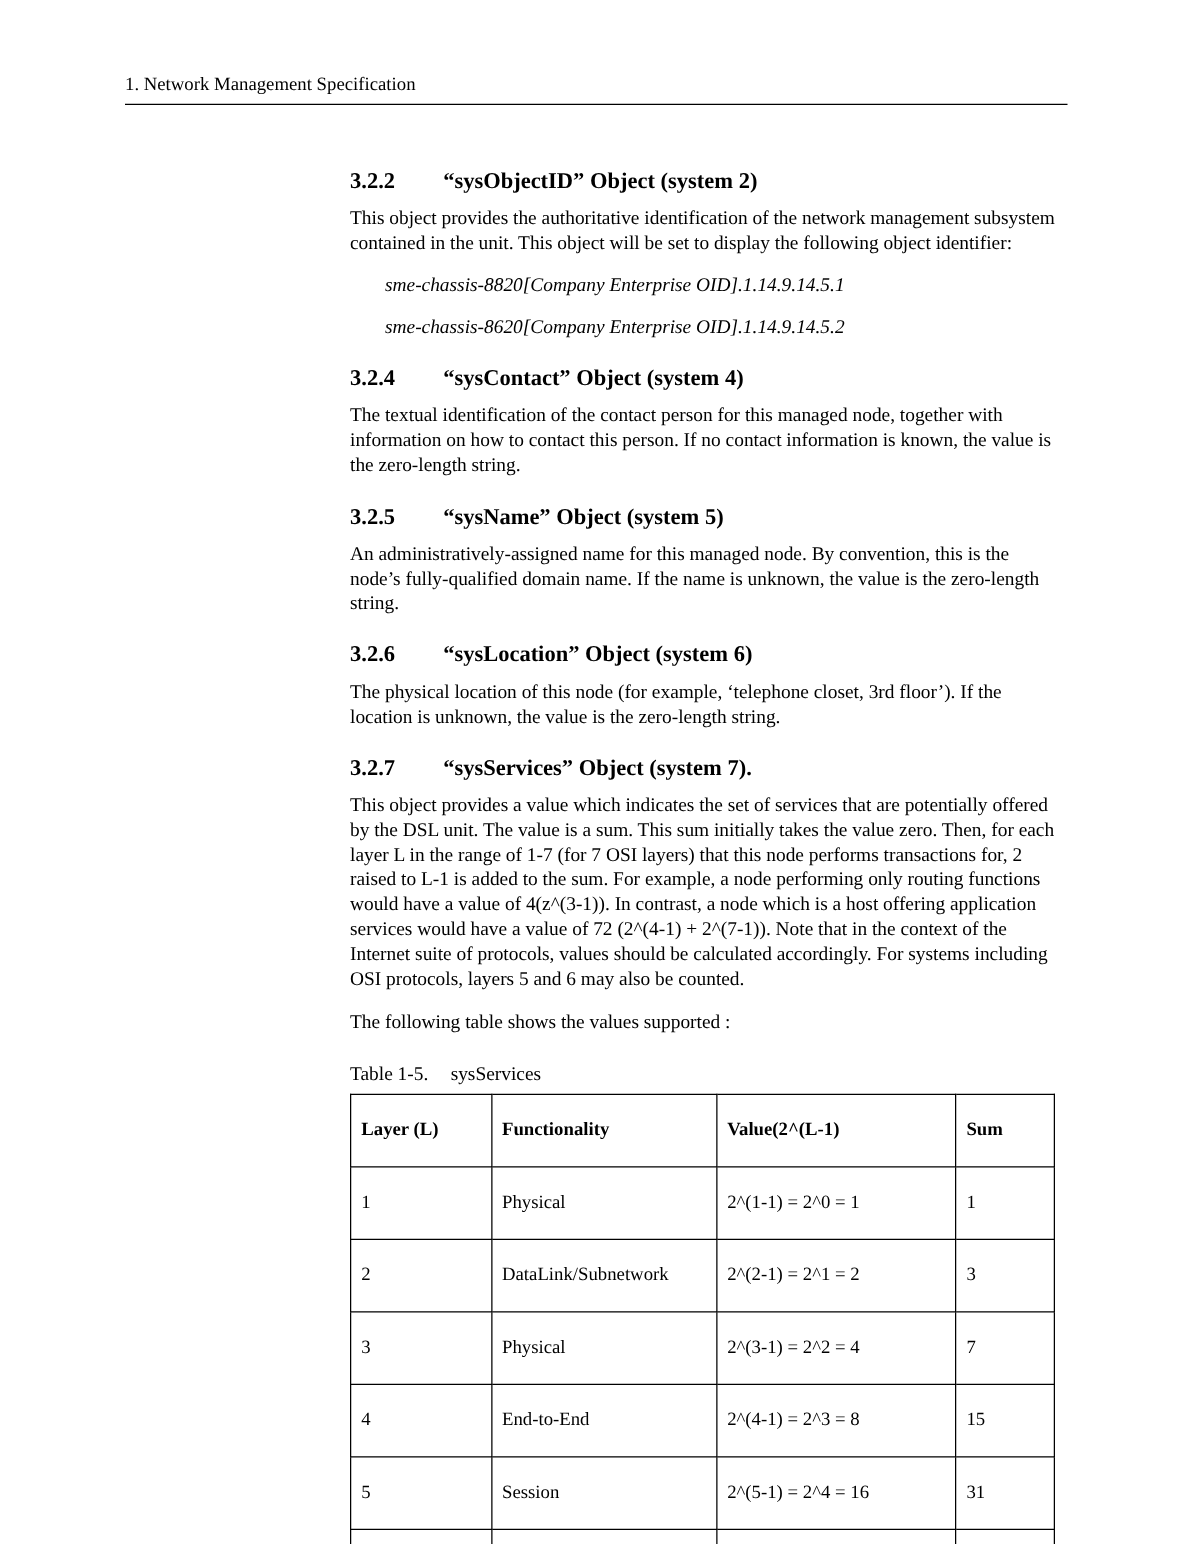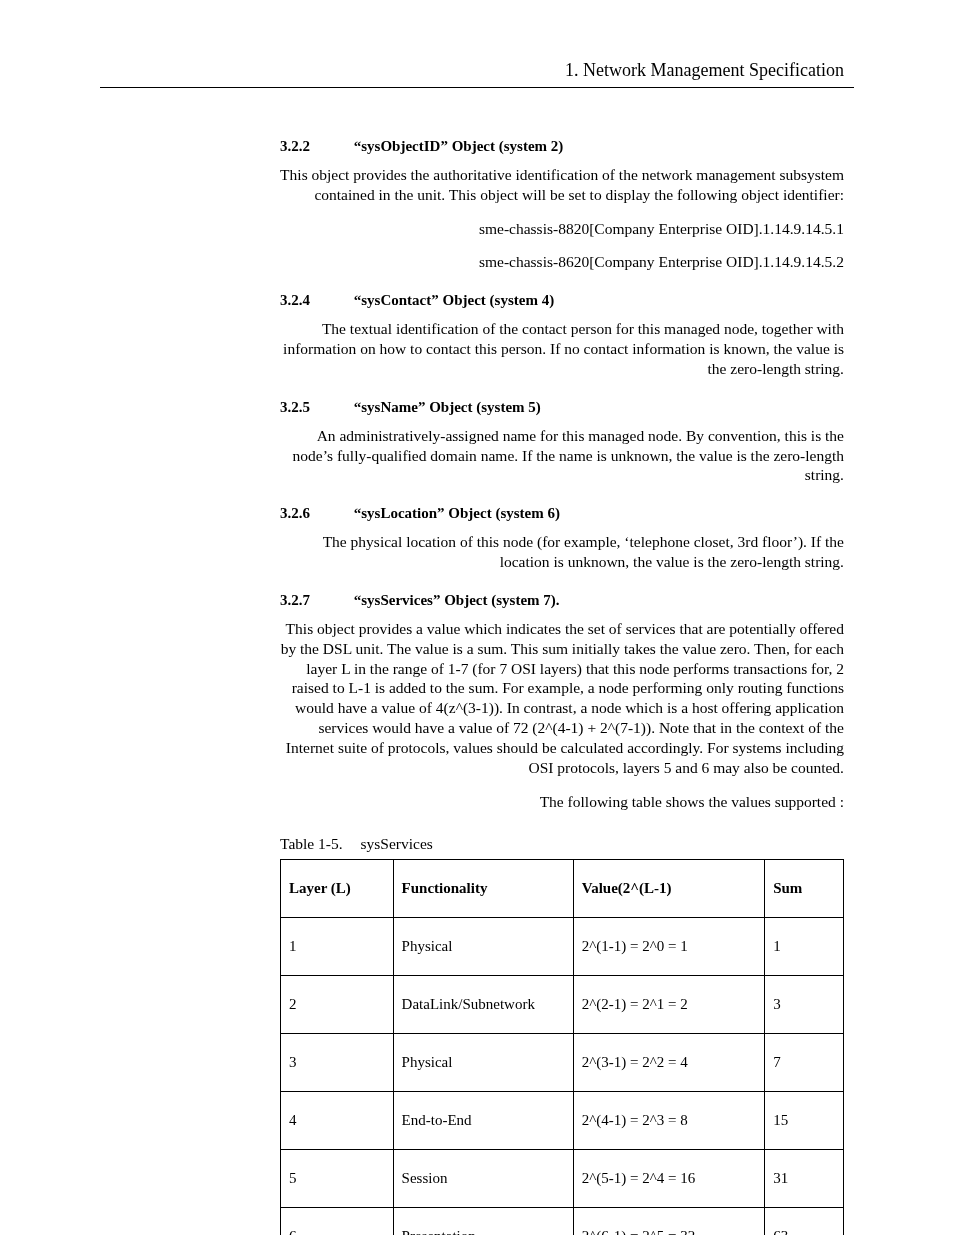--- a/index.html
+++ b/index.html
@@ -16,8 +16,7 @@
     width: 954px;
   }
   .running-header {
-    text-align: right;
-    font-size: 18px;
+    font-size: 15px;
     padding-bottom: 6px;
     border-bottom: 1px solid #000;
     margin-bottom: 50px;

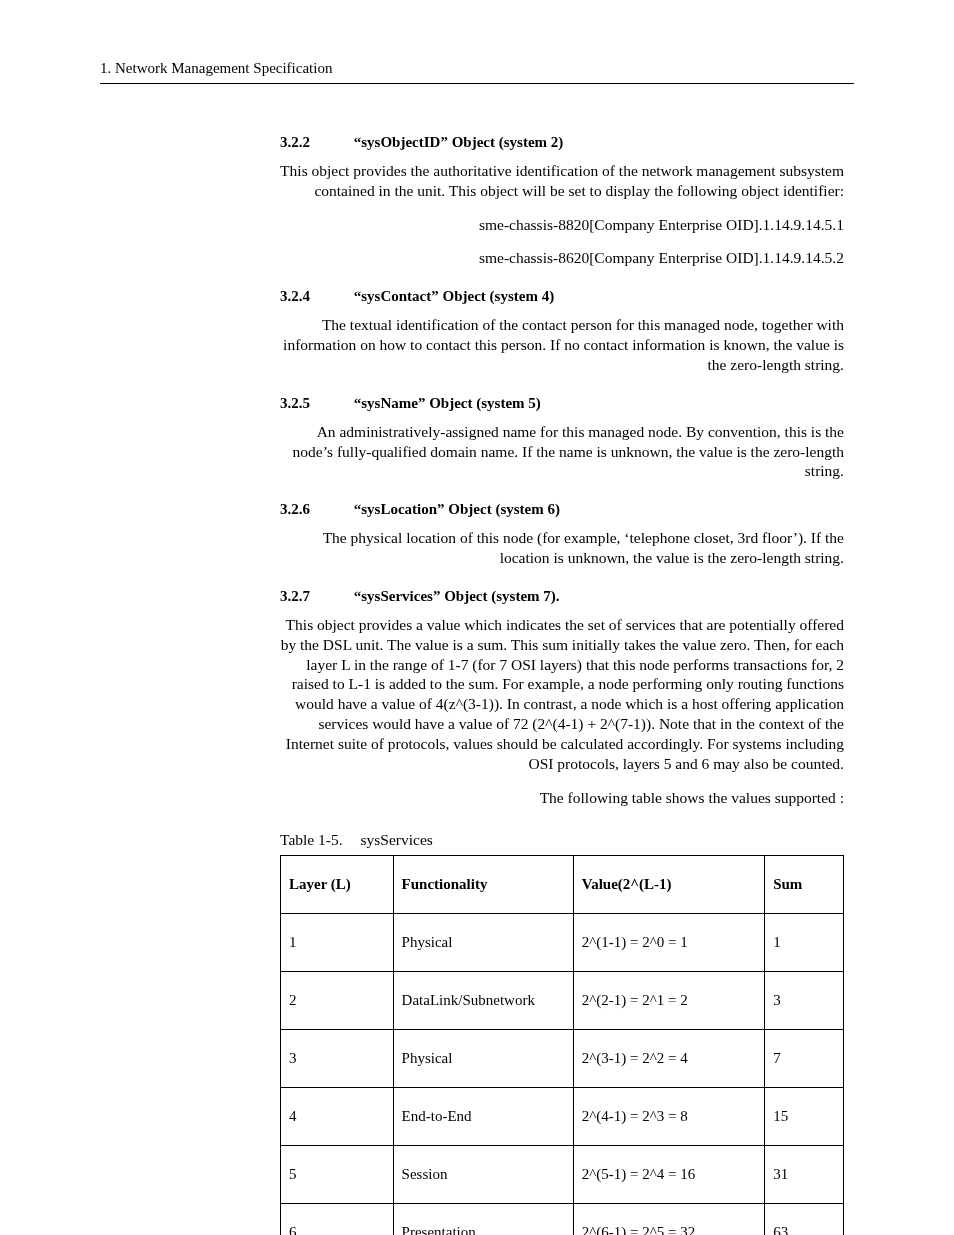--- a/index.html
+++ b/index.html
@@ -30,7 +30,7 @@
   }
   .section-heading {
     font-weight: bold;
-    font-size: 15px;
+    font-size: 18px;
     margin-top: 20px;
     margin-bottom: 10px;
   }

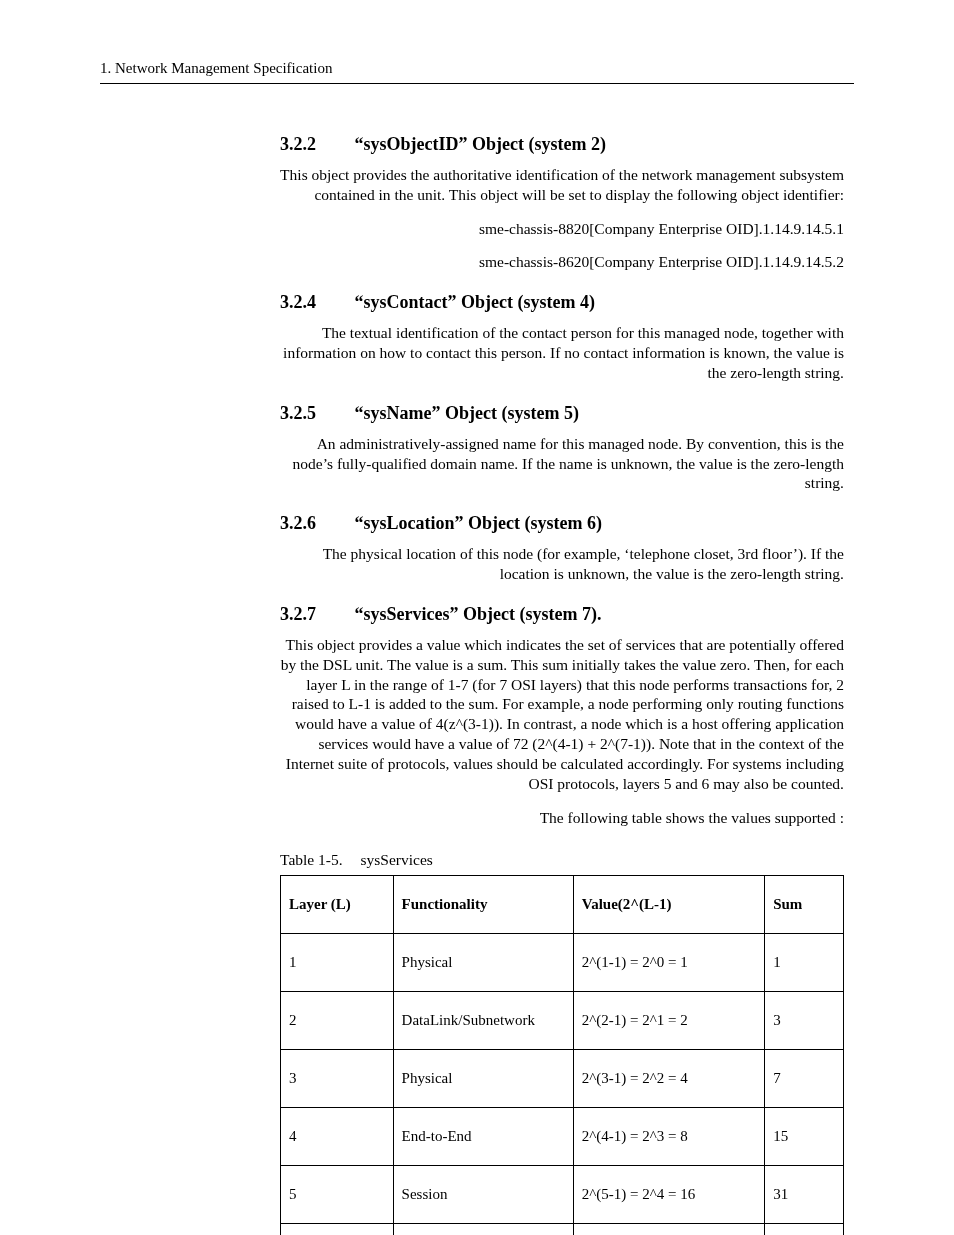--- a/index.html
+++ b/index.html
@@ -42,7 +42,7 @@
     font-size: 15.5px;
     line-height: 1.28;
     margin: 8px 0 14px 0;
-    text-align: right;
+    text-align: left;
   }
   .indent {
     margin-left: 28px;

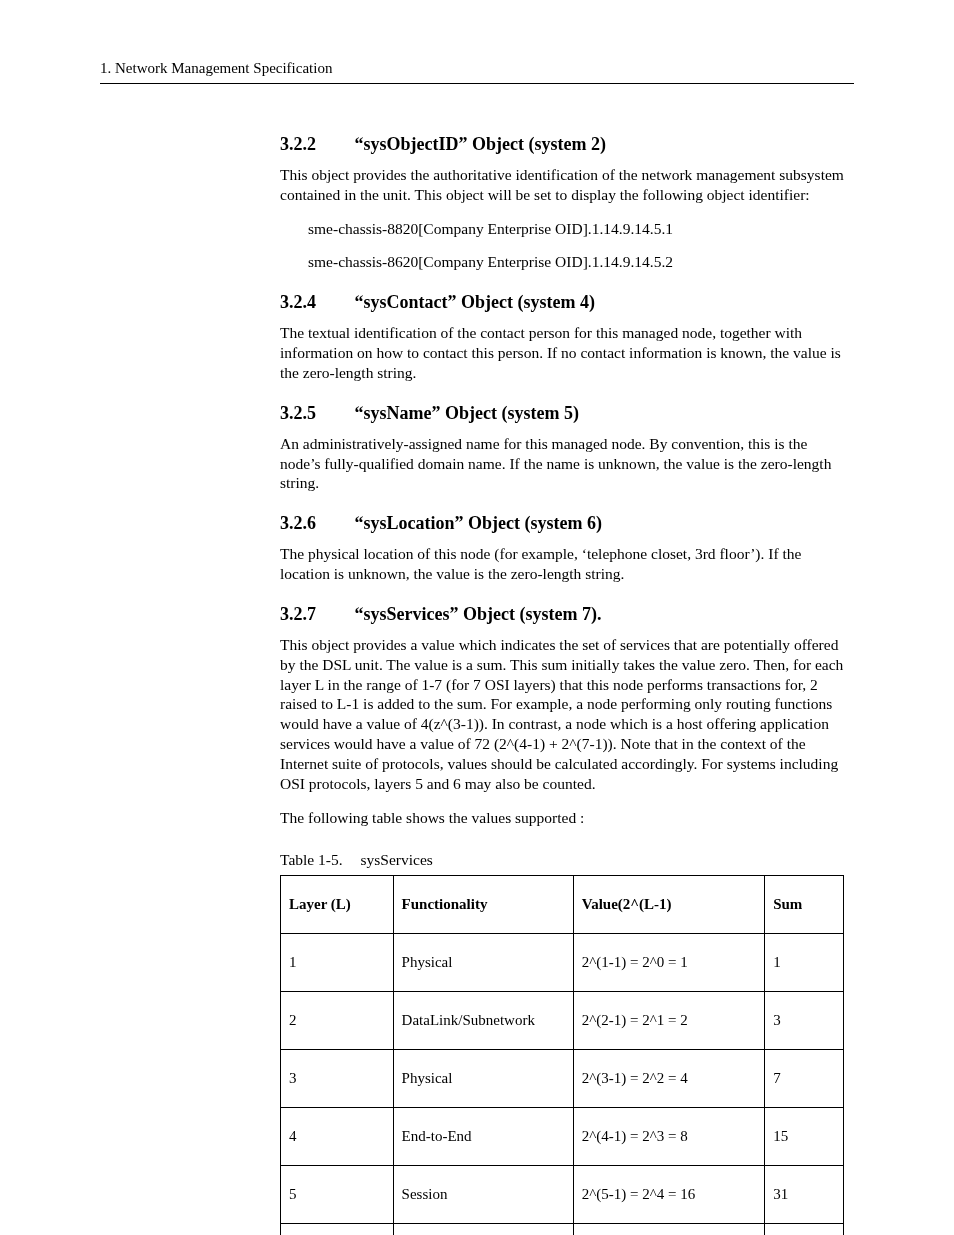--- a/index.html
+++ b/index.html
@@ -46,6 +46,7 @@
   }
   .indent {
     margin-left: 28px;
+    font-style: italic;
   }
   table.sys {
     border-collapse: collapse;

